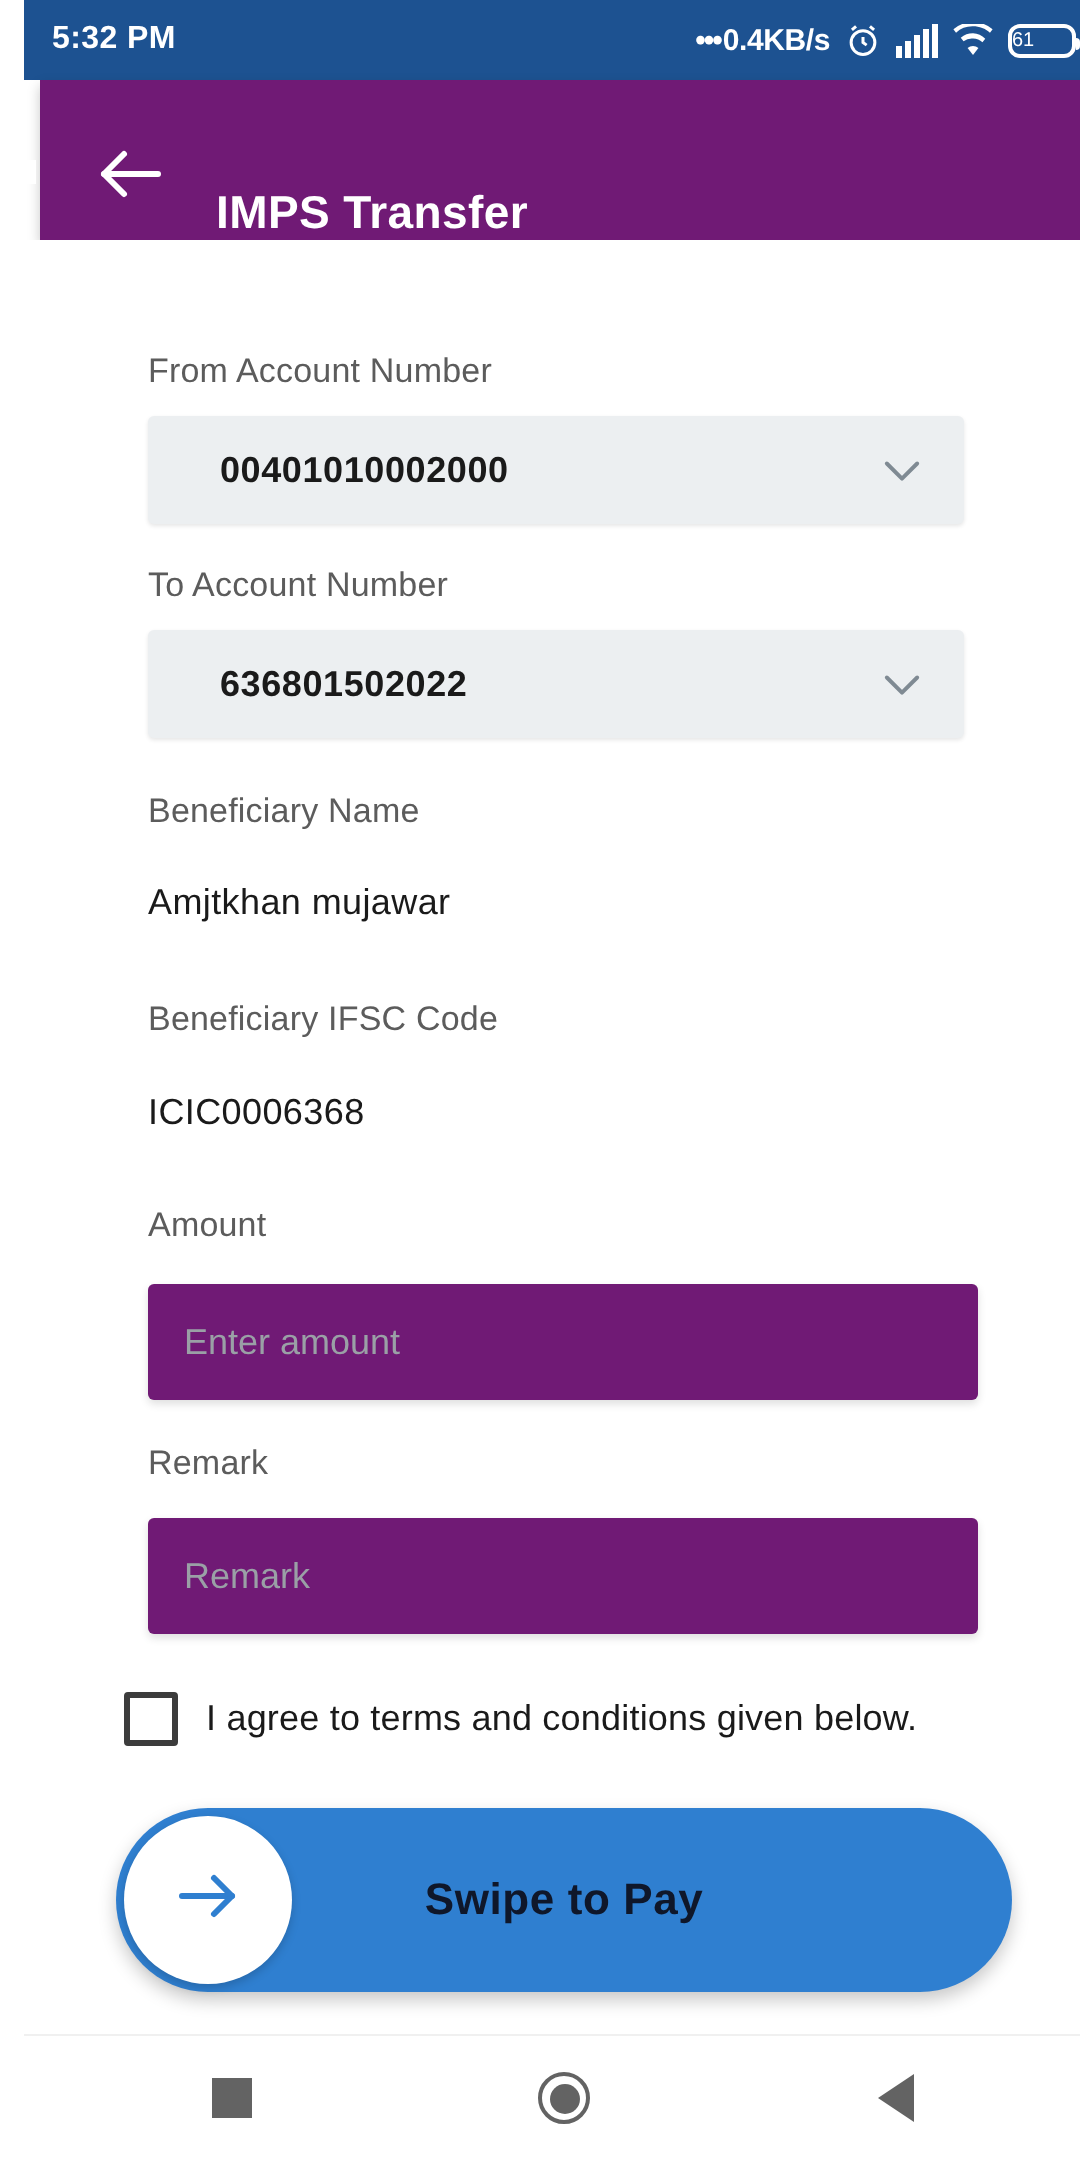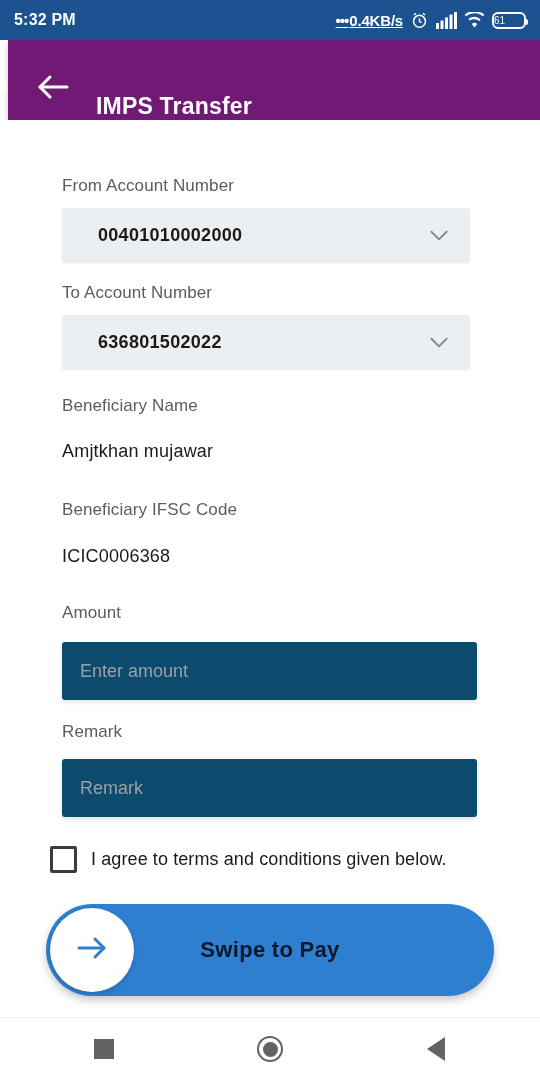--- a/index.html
+++ b/index.html
@@ -9,7 +9,7 @@
     font-family:"Liberation Sans", sans-serif;
     overflow:hidden;
   }
-  #screen { position:relative; width:452px; height:1080px; background:#fff; }
+  #screen { position:relative; width:452px; height:1080px; background:#fff;margin-left:12px; }
 
   
   .statusbar{

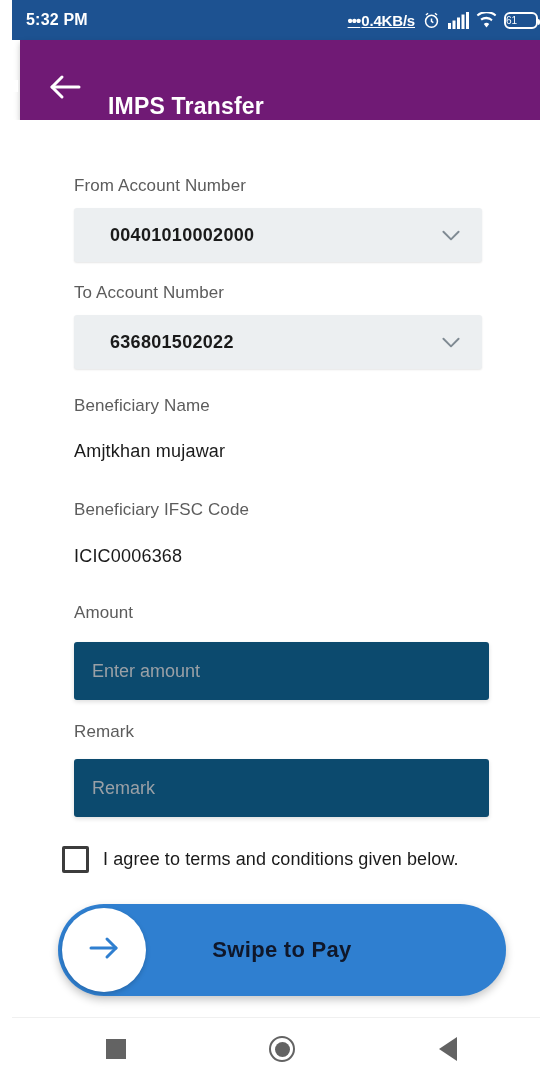--- a/index.html
+++ b/index.html
@@ -20,7 +20,7 @@
   }
   .sb-time{ font-size:16px; font-weight:bold; letter-spacing:.2px; }
   .sb-right{ display:flex; align-items:center; gap:7px; }
-  .sb-net{ font-size:15px; font-weight:bold; letter-spacing:-.2px;text-decoration:underline; }
+  .sb-net{ font-size:15px; font-weight:bold; letter-spacing:-.2px; }
   .sb-dots{ letter-spacing:-1px; margin-right:1px; }
   .ico{ display:inline-flex; align-items:center; }
   .battery{

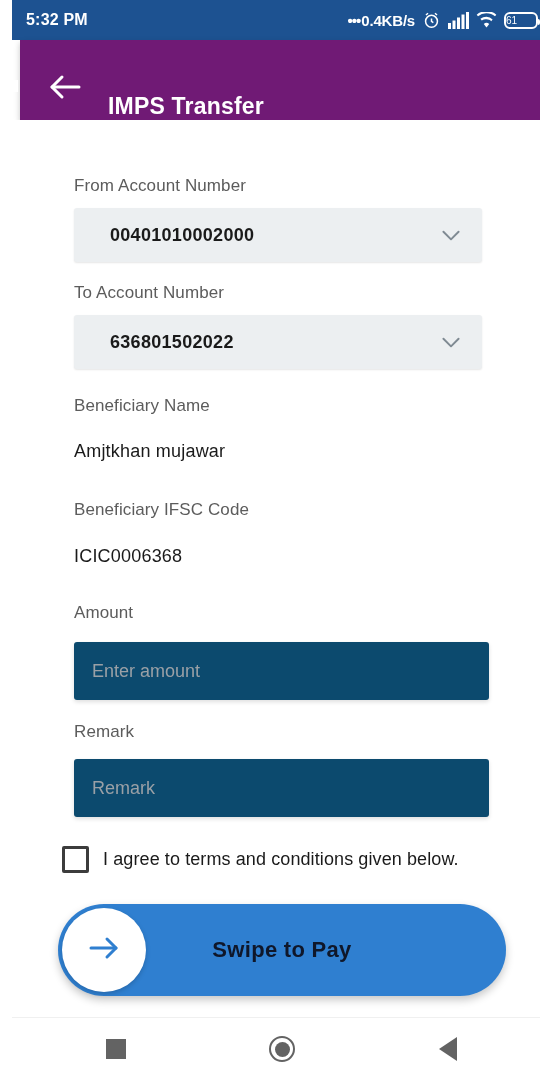--- a/index.html
+++ b/index.html
@@ -77,7 +77,7 @@
 
   .textfield{
     position:relative; margin-left:62px; width:415px; height:58px;
-    background:#0c4a6e; border-radius:3px;
+    background:#701a75; border-radius:3px;
     display:flex; align-items:center; padding:0 18px;
     box-shadow:0 2px 4px rgba(0,0,0,.13);
   }

